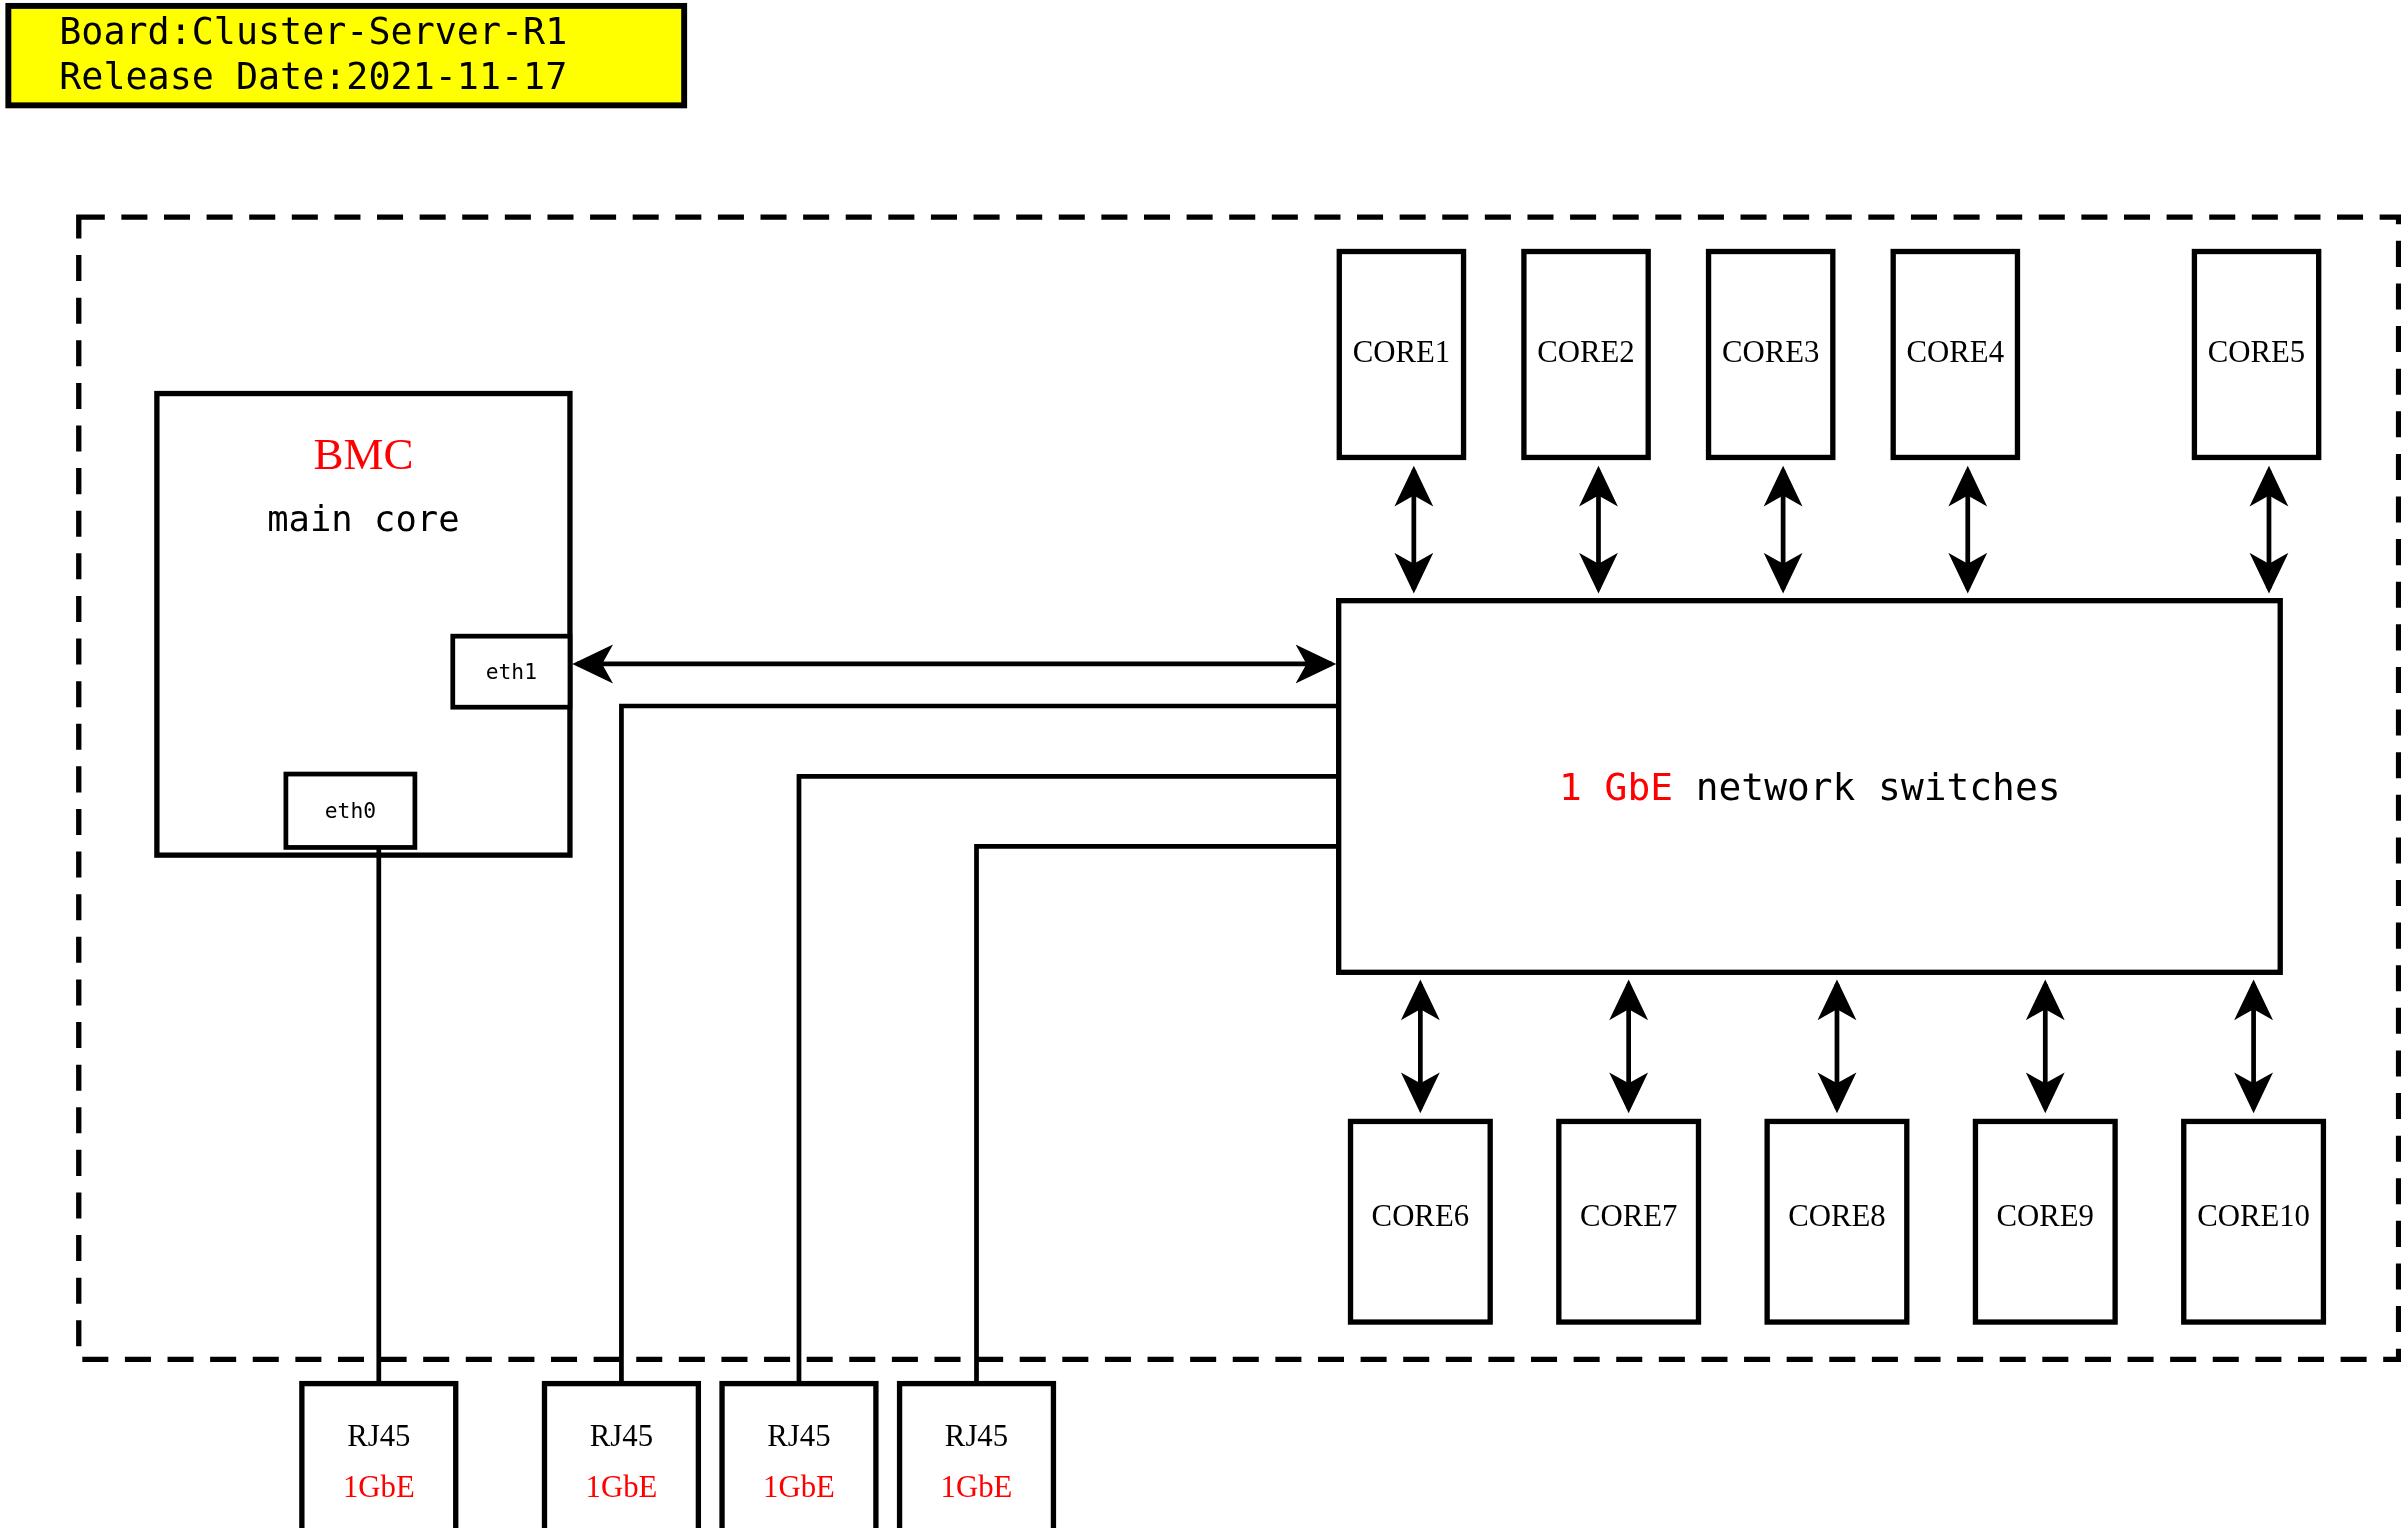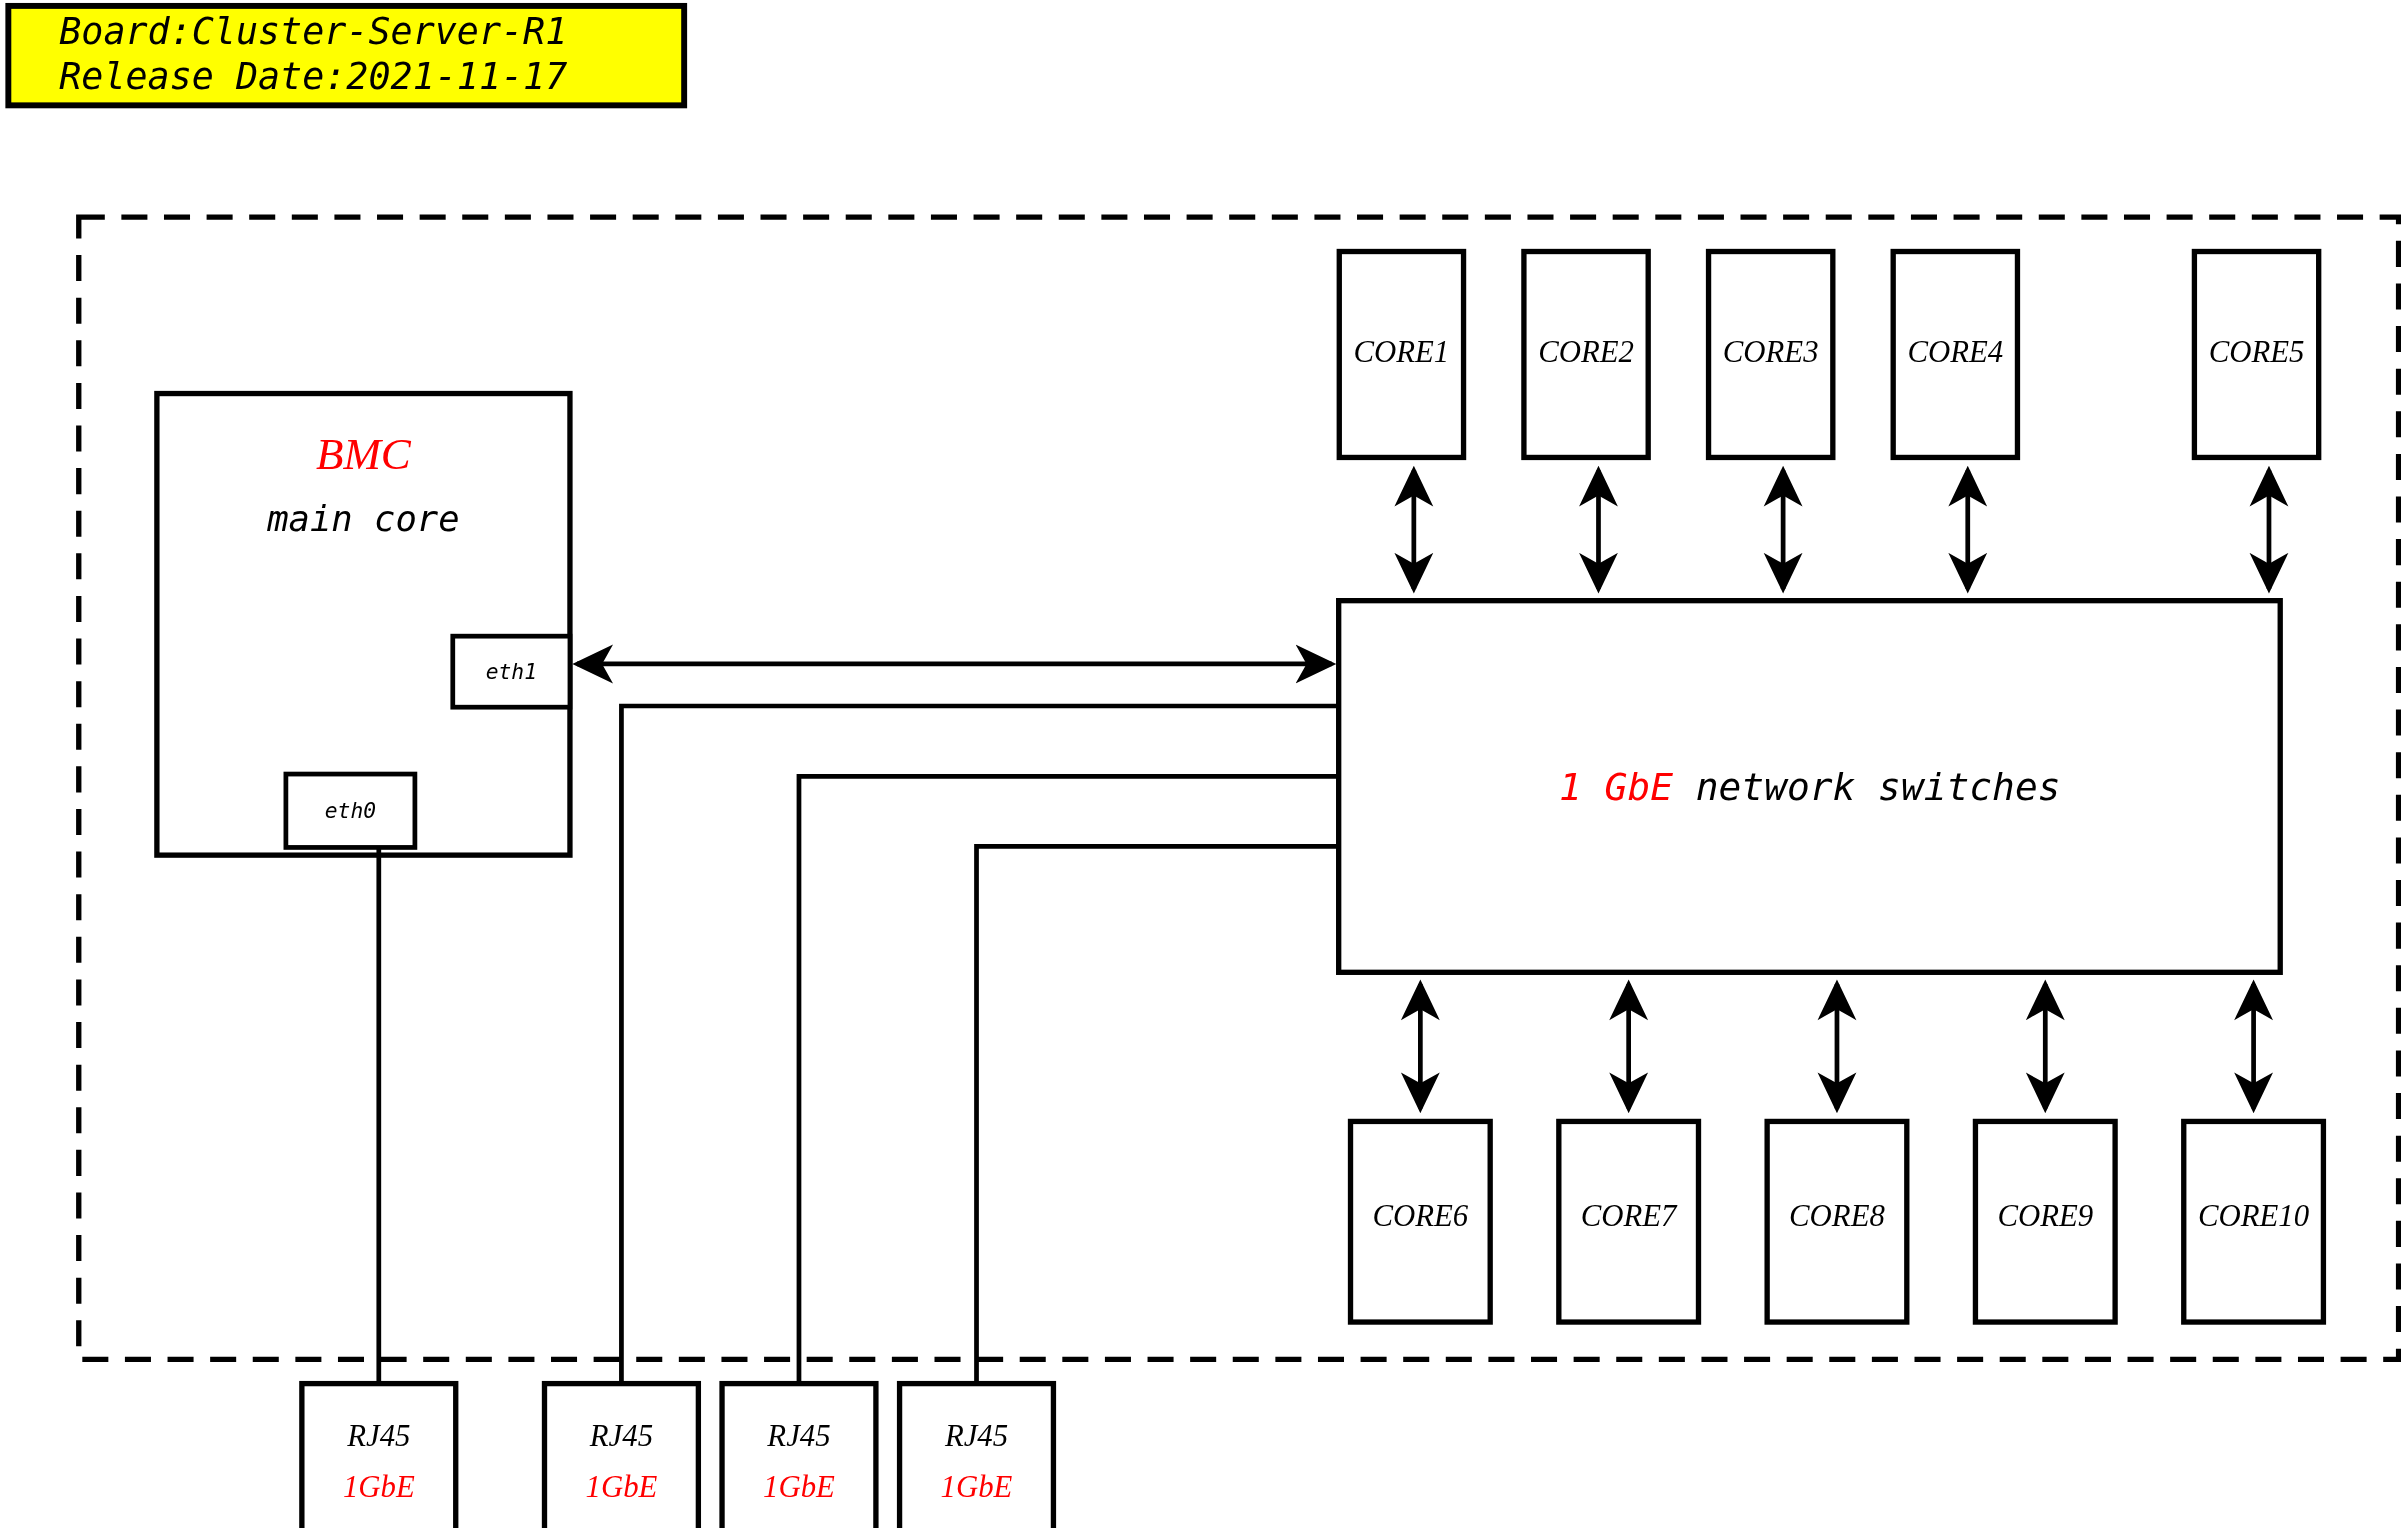--- a/index.html
+++ b/index.html
@@ -20,7 +20,6 @@
     top: 0;
     width: 2401px;
     height: 1364px;
-    font-style: italic;
   }
   svg.diagram {
     display: block;

